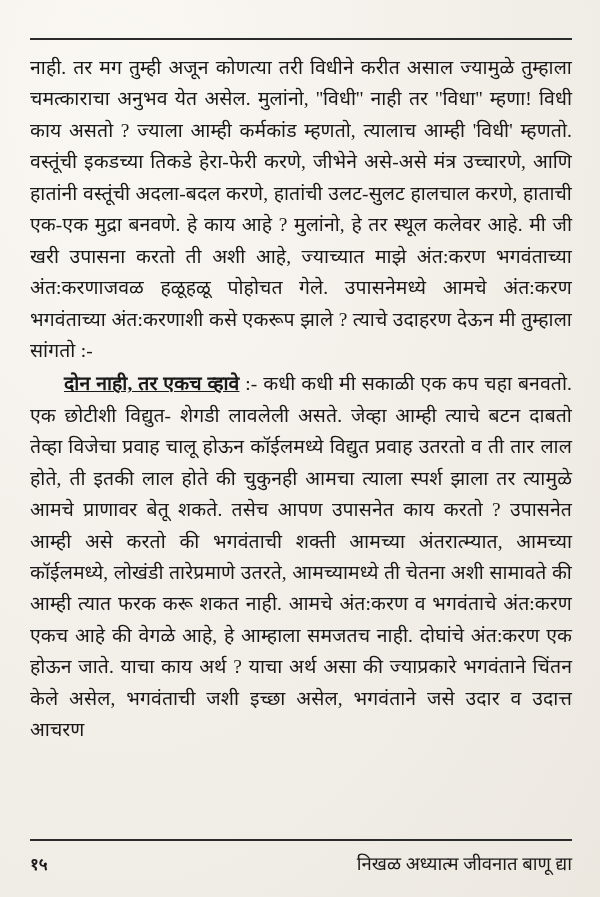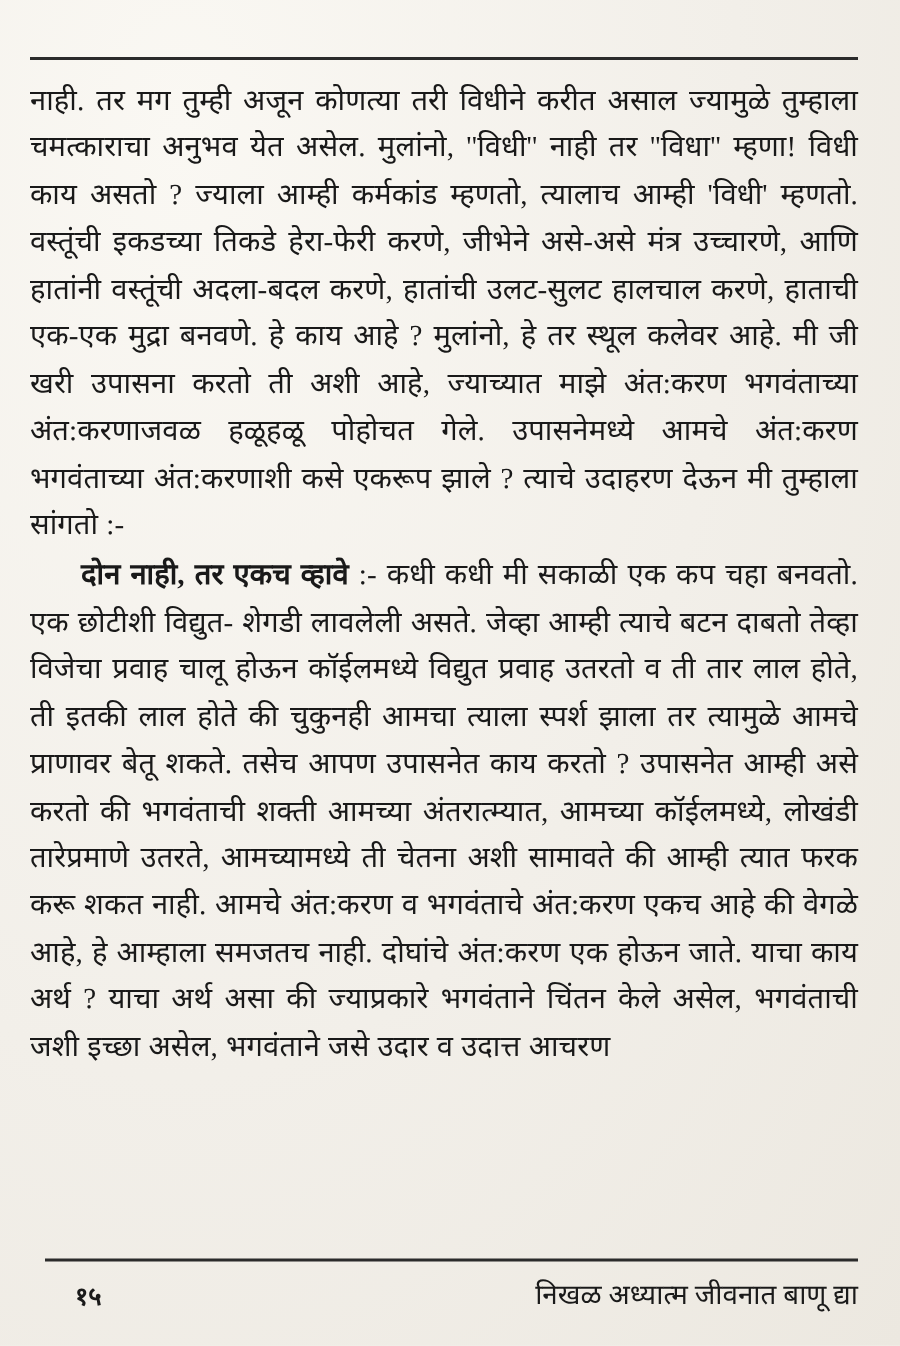--- a/index.html
+++ b/index.html
@@ -19,7 +19,7 @@
     width: 600px;
     height: 897px;
     box-sizing: border-box;
-    padding: 38px 28px 20px 20px;
+    padding: 38px 28px 20px 30px;
     background:
       radial-gradient(ellipse at 20% 10%, #faf8f3 0%, #f2efe9 55%, #ece8e0 100%);
   }

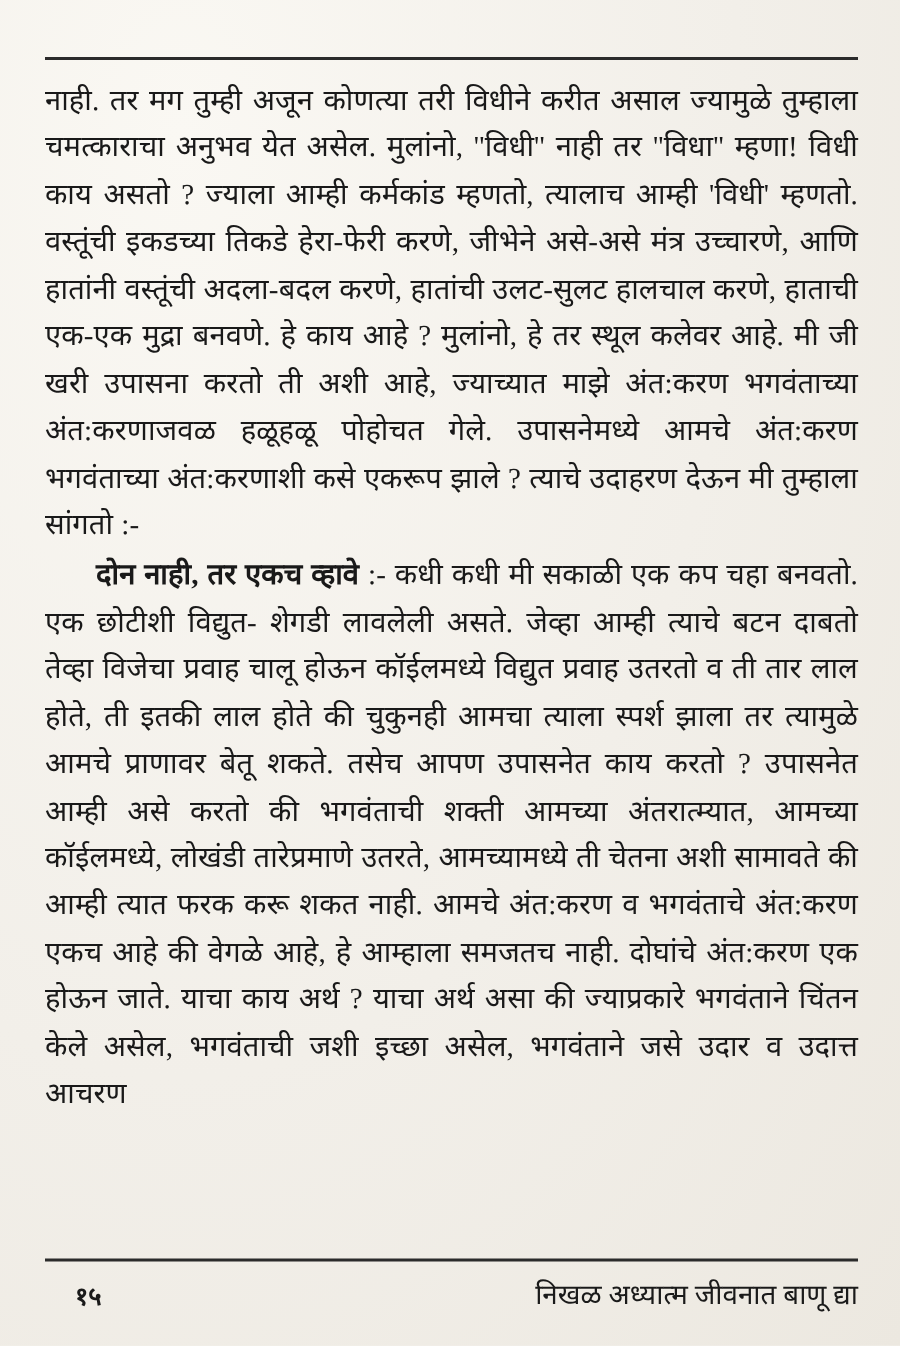--- a/index.html
+++ b/index.html
@@ -50,6 +50,7 @@
   }
   .bold-lead {
     font-weight: bold;
+    text-decoration: underline;
   }
   .footer {
     position: absolute;

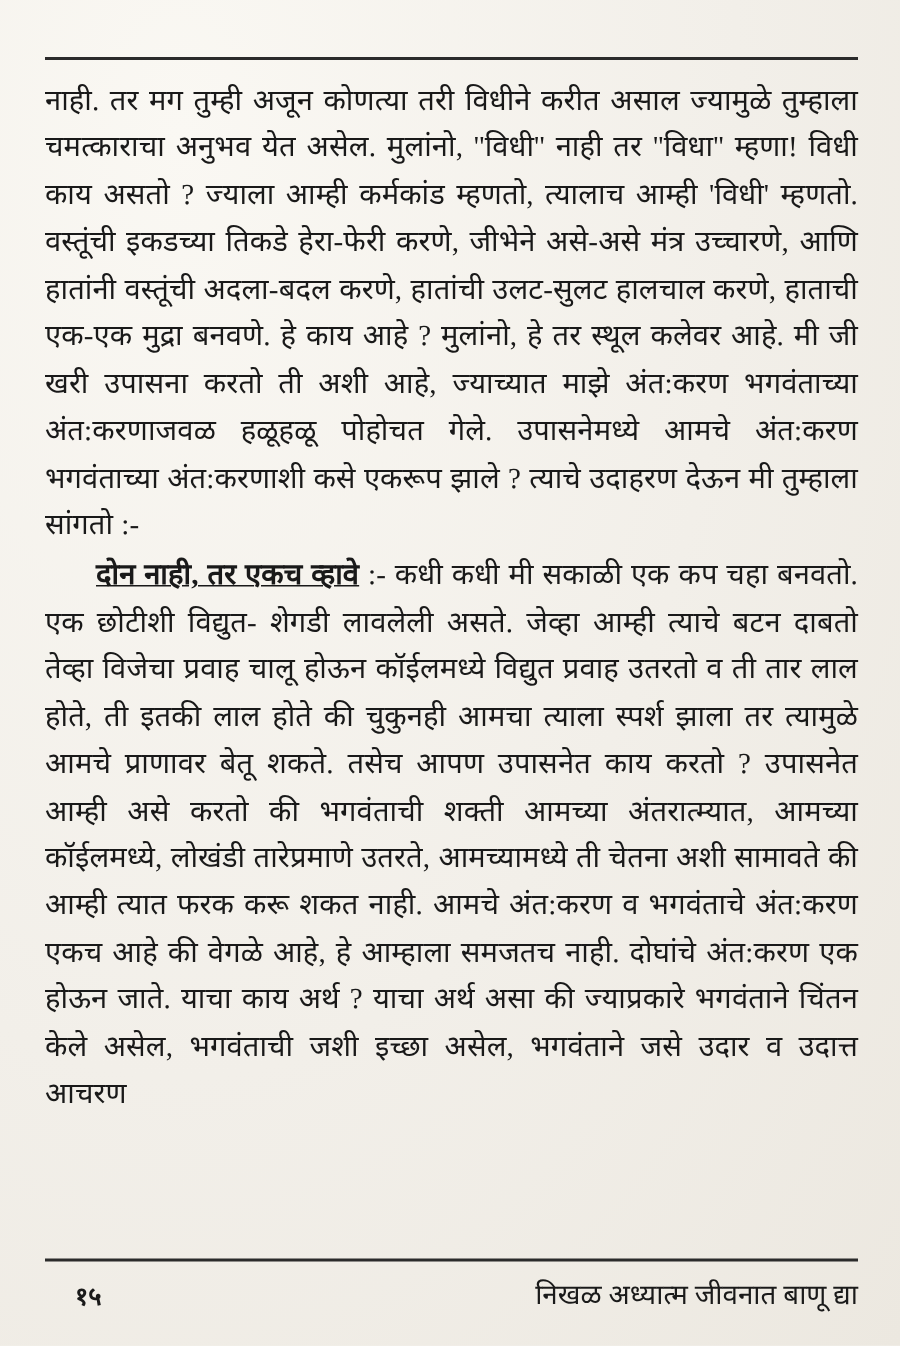--- a/index.html
+++ b/index.html
@@ -60,7 +60,6 @@
     display: flex;
     align-items: flex-end;
     justify-content: space-between;
-    margin-left: 20px;
   }
   .footer-rule {
     position: absolute;

